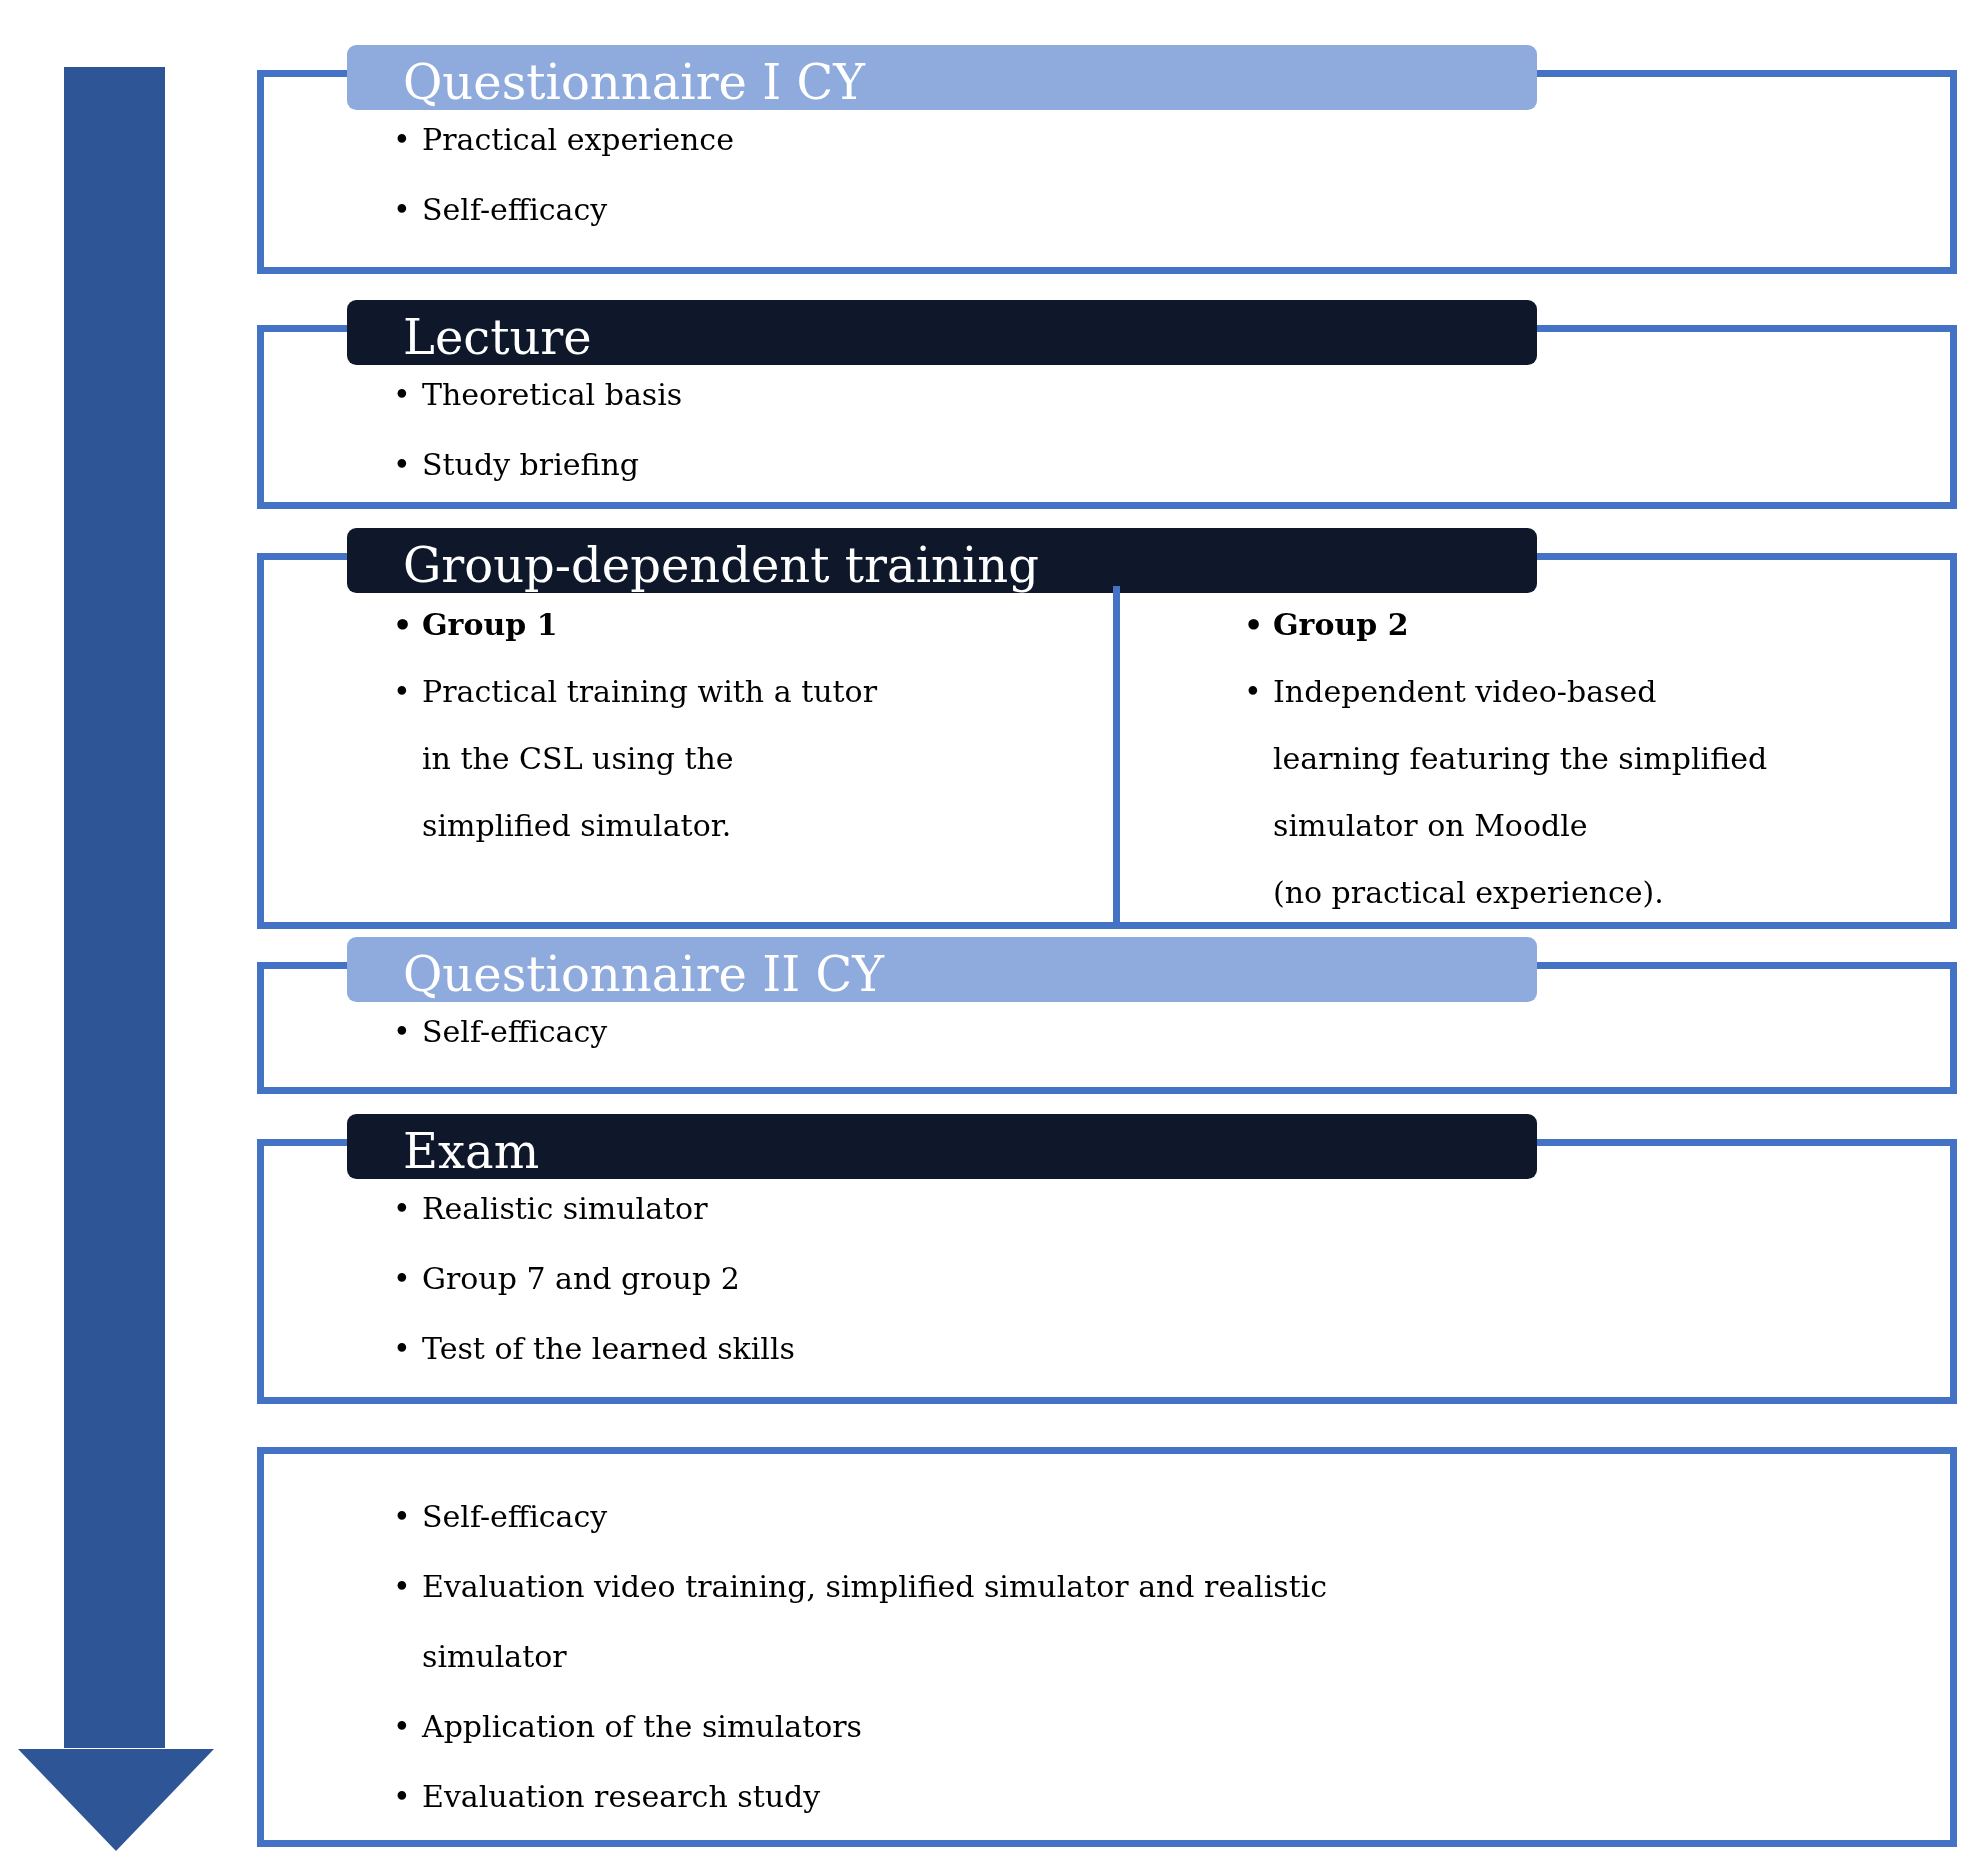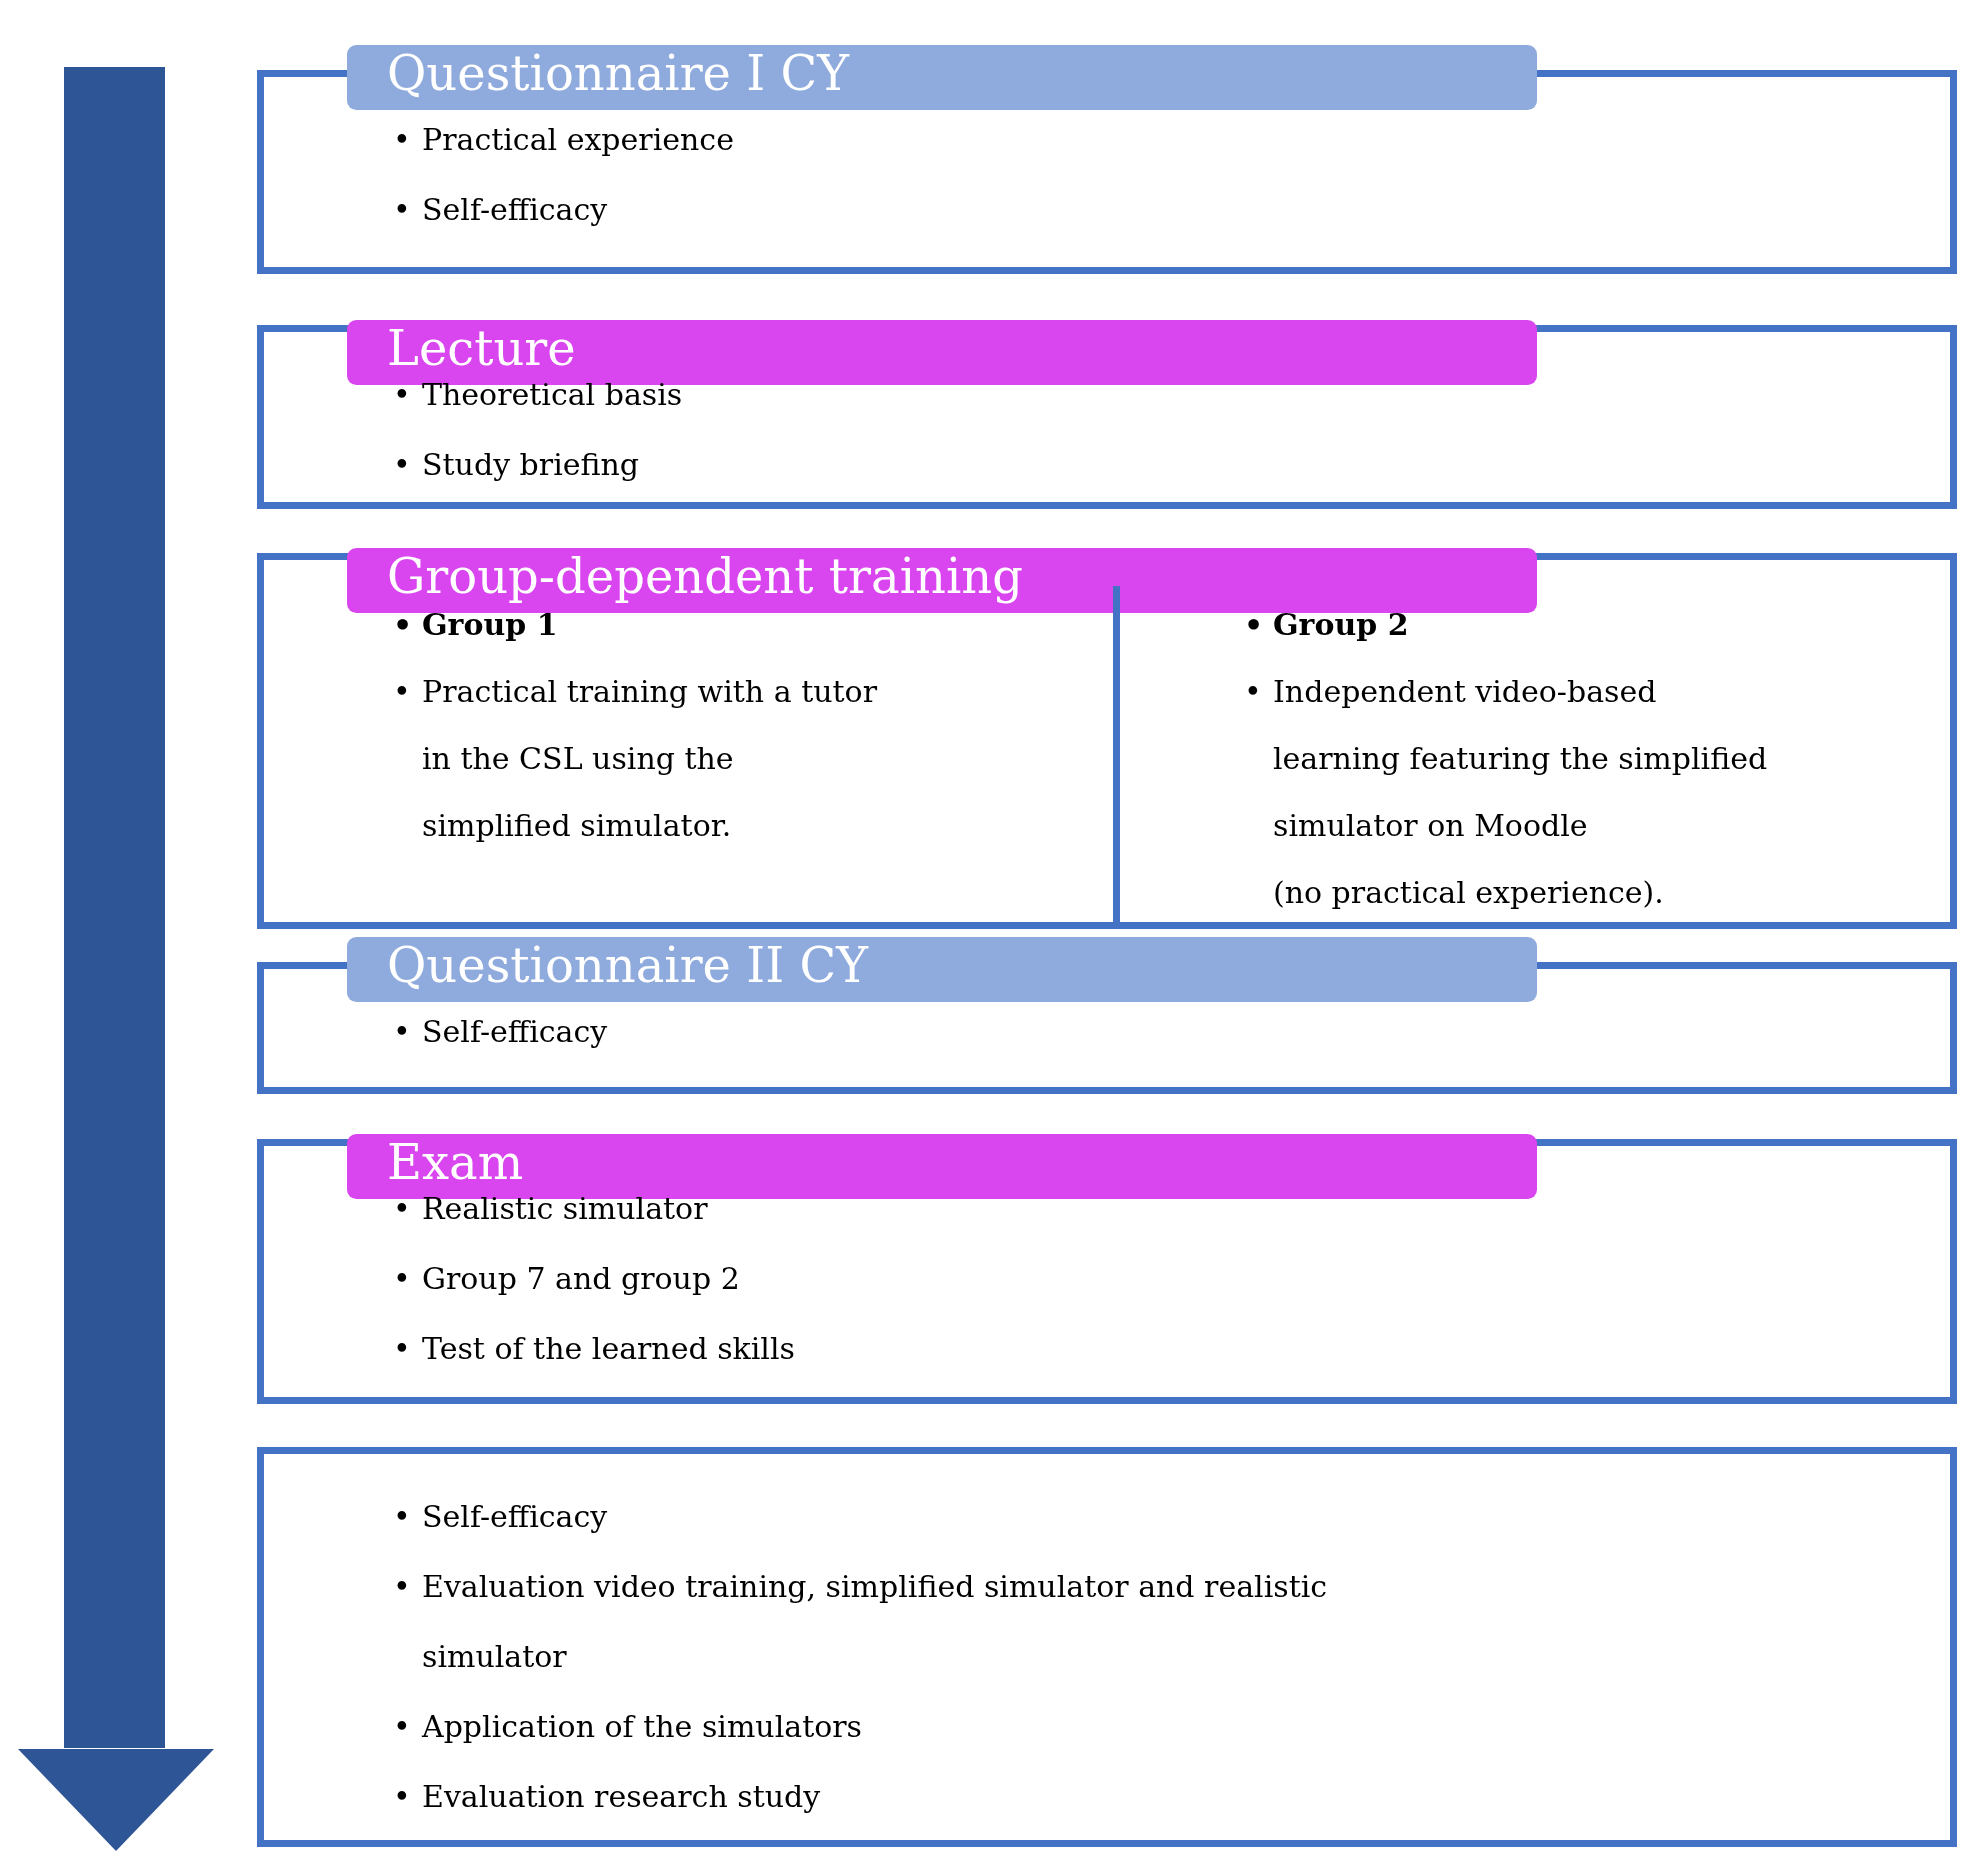--- a/index.html
+++ b/index.html
@@ -33,8 +33,8 @@
     position:absolute;left:83px;top:-32px;width:1190px;height:65px;
     box-sizing:border-box;
     border-radius:9.3px;
-    display:flex;align-items:flex-start;
-    padding-left:40px;
+    display:flex;align-items:flex-end;
+    padding-left:56px;
     color:#ffffff;
     font-size:48px;
     letter-spacing:0;

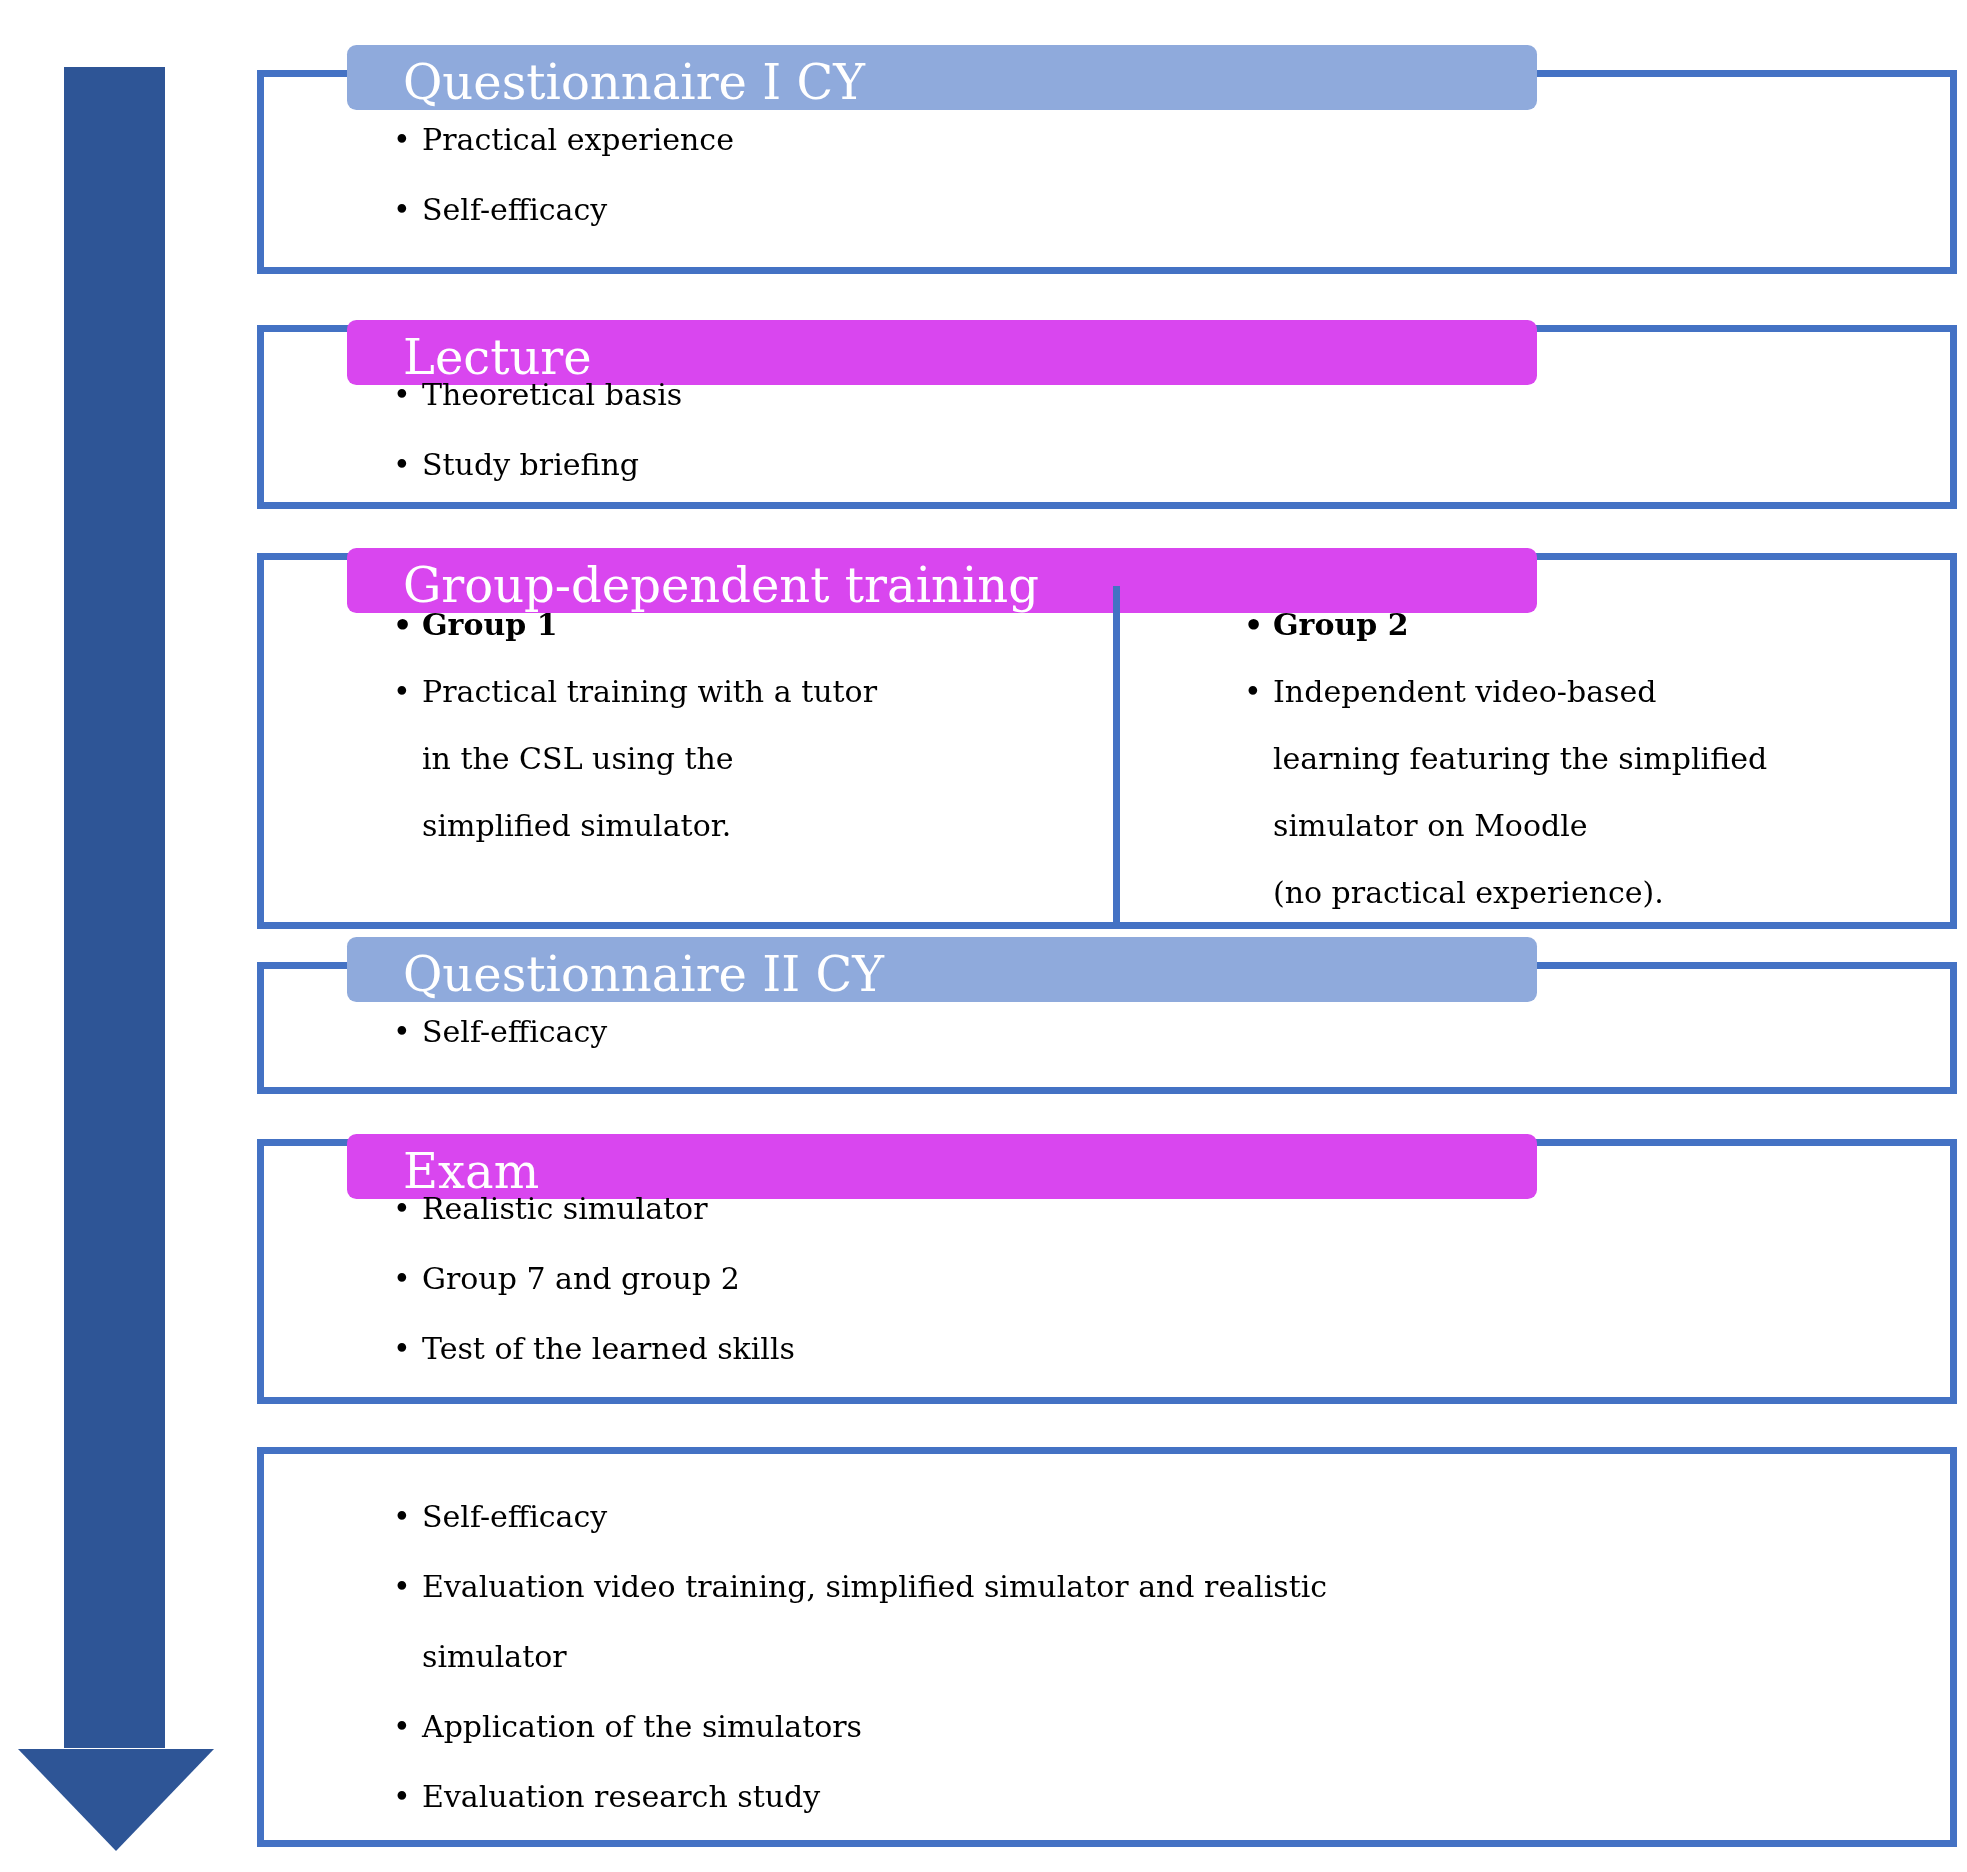--- a/index.html
+++ b/index.html
@@ -40,7 +40,7 @@
     letter-spacing:0;
   }
   .hdr.light{background:#8FAADC;}
-  .hdr.dark{background:#d946ef;margin-top:20px;}
+  .hdr.dark{background:#0f172a;}
   .bullets{
     position:absolute;left:129px;right:15.5px;top:28px;
     list-style:none;margin:0;padding:0;

